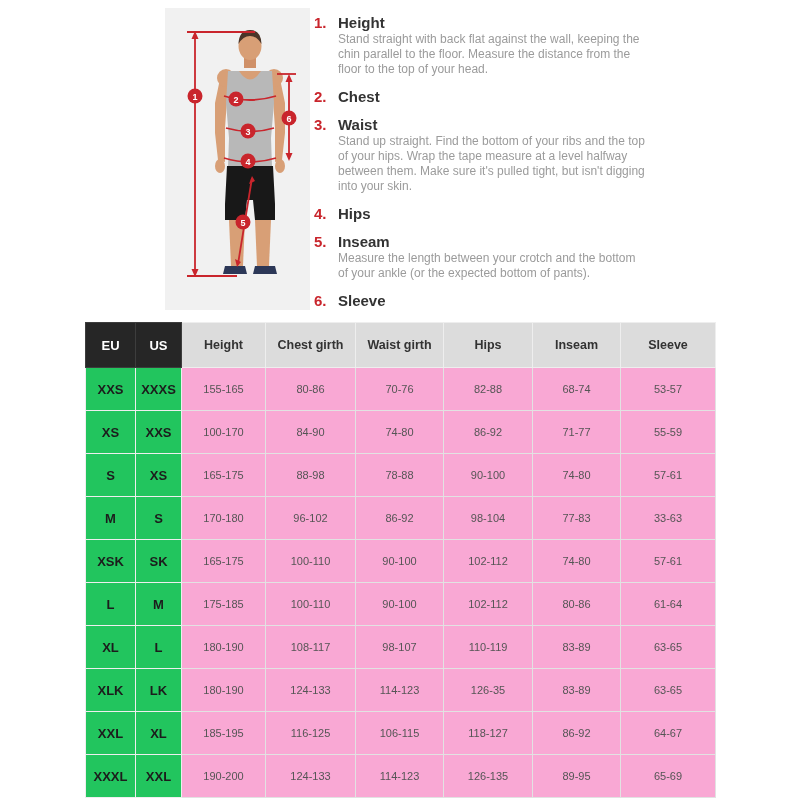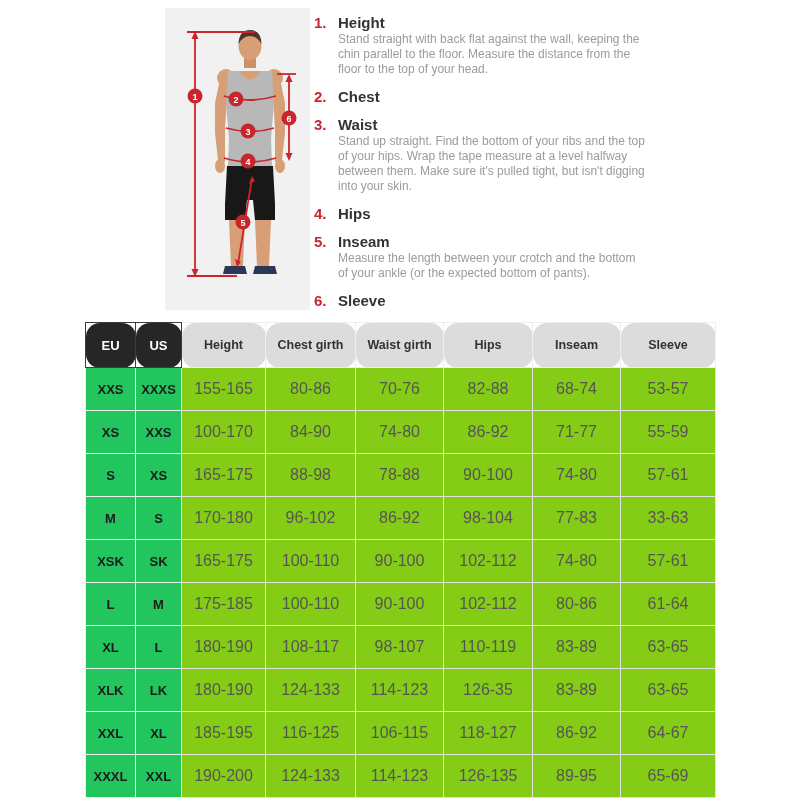--- a/index.html
+++ b/index.html
@@ -38,7 +38,7 @@
     text-align:center; vertical-align:middle;
     border:1px solid #e2e2e2; padding:0;
   }
-  .size-table thead th { height:45px;border-radius:14px; }
+  .size-table thead th { height:45px; }
   .size-table tbody th, .size-table tbody td { height:43px; }
   th.dark-head {
     background:#262626; color:#ffffff; font-size:13px; font-weight:bold;

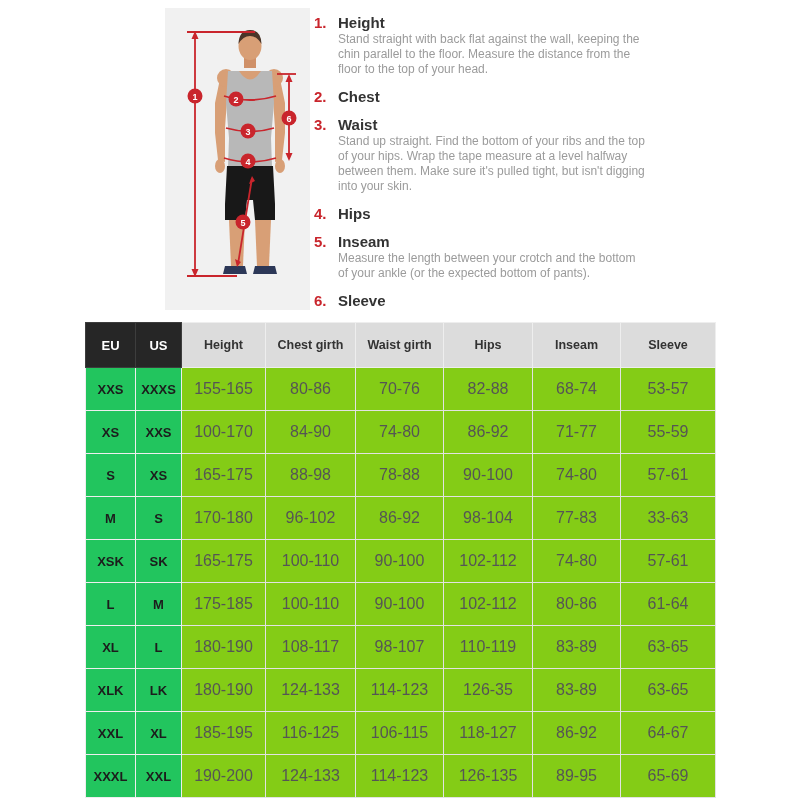--- a/index.html
+++ b/index.html
@@ -53,7 +53,7 @@
     border:1px solid #eeeeee;
   }
   td.val-cell {
-    background:#84cc16; color:#555555; font-size:16px; font-weight:normal;
+    background:#f9a8d4; color:#555555; font-size:11px; font-weight:normal;
   }
 </style>
 </head>

